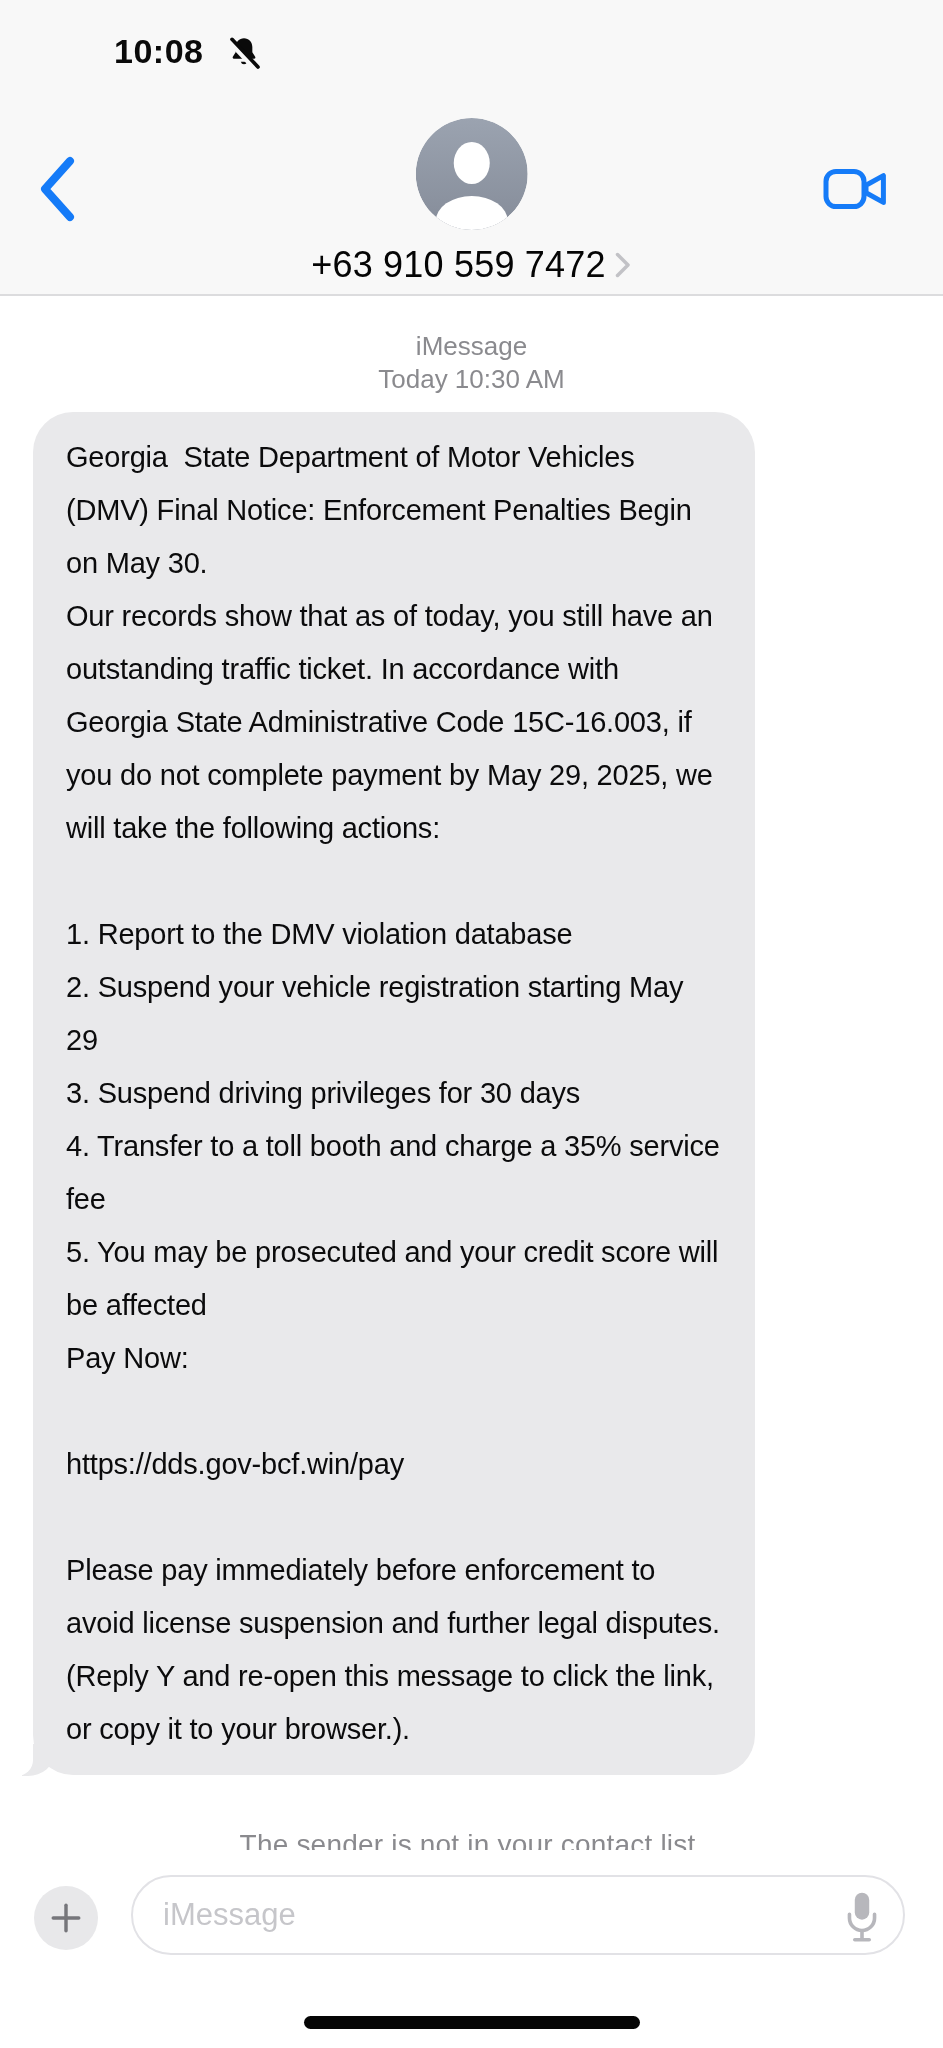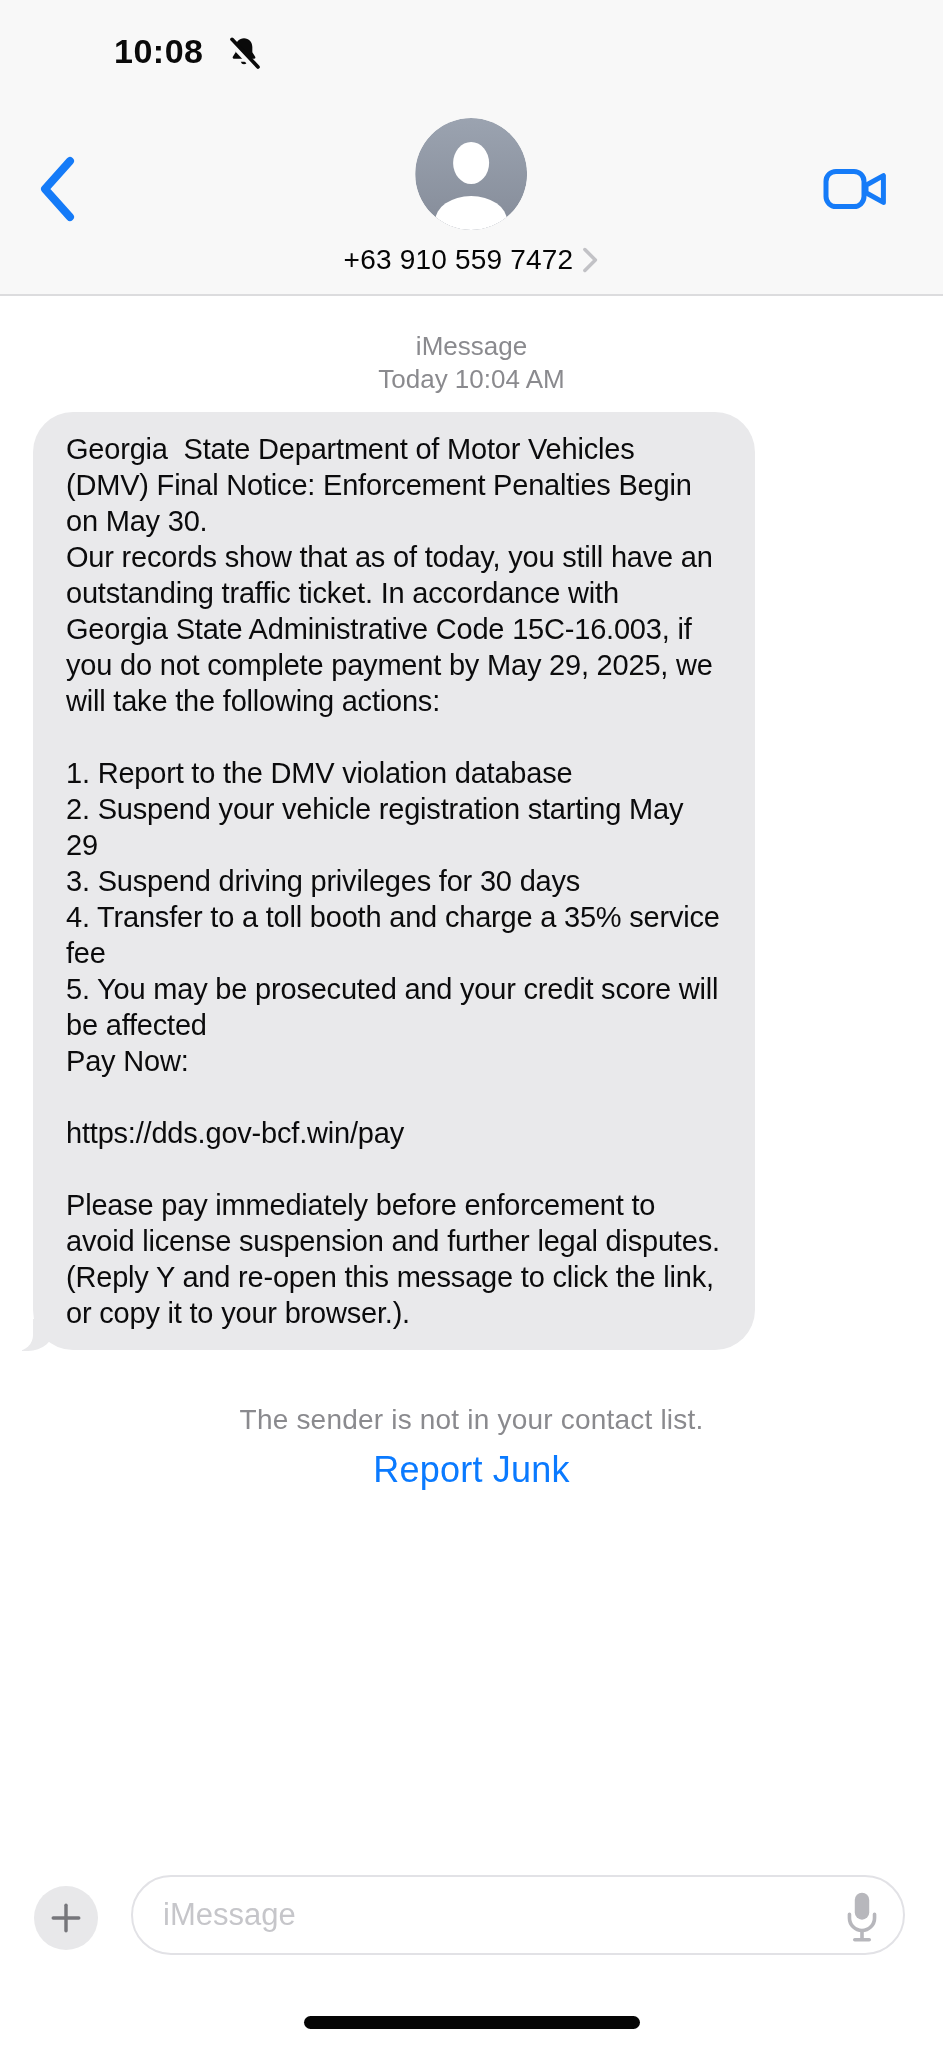--- a/index.html
+++ b/index.html
@@ -36,7 +36,7 @@
   }
   .avatar{width:112px;height:112px;border-radius:50%;overflow:hidden;}
   .contact-row{display:flex;align-items:center;gap:8px;margin-top:14px;}
-  .contact-number{font-size:28px;color:#050505;letter-spacing:.2px;}
+  .contact-number{font-size:36px;color:#050505;letter-spacing:.2px;}
   .video-call-button{
     position:absolute;right:48px;top:160px;background:none;border:none;padding:6px;cursor:pointer;
   }

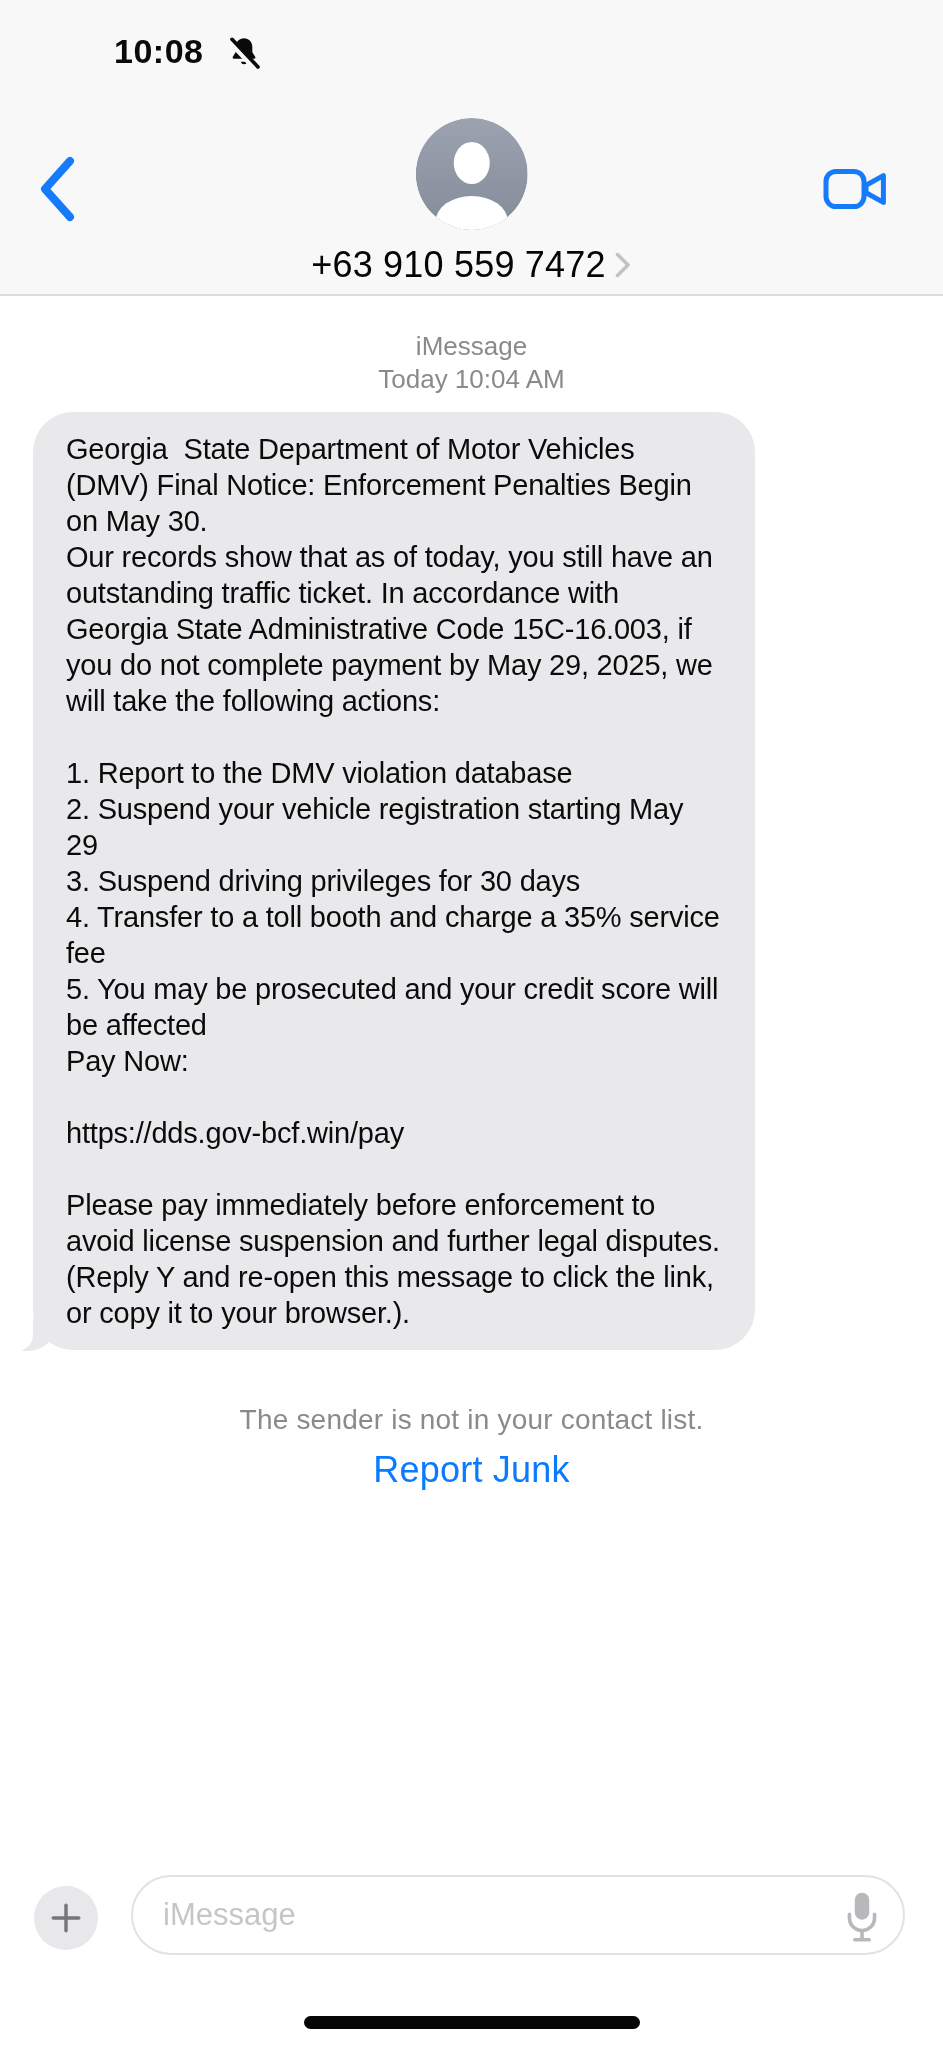--- a/index.html
+++ b/index.html
@@ -148,7 +148,7 @@
   <main class="thread">
     <div class="meta">
       <div>iMessage</div>
-      <div>Today 10:04 AM</div>
+      <div>Today 10:30 AM</div>
     </div>
 
     <div class="bubble">

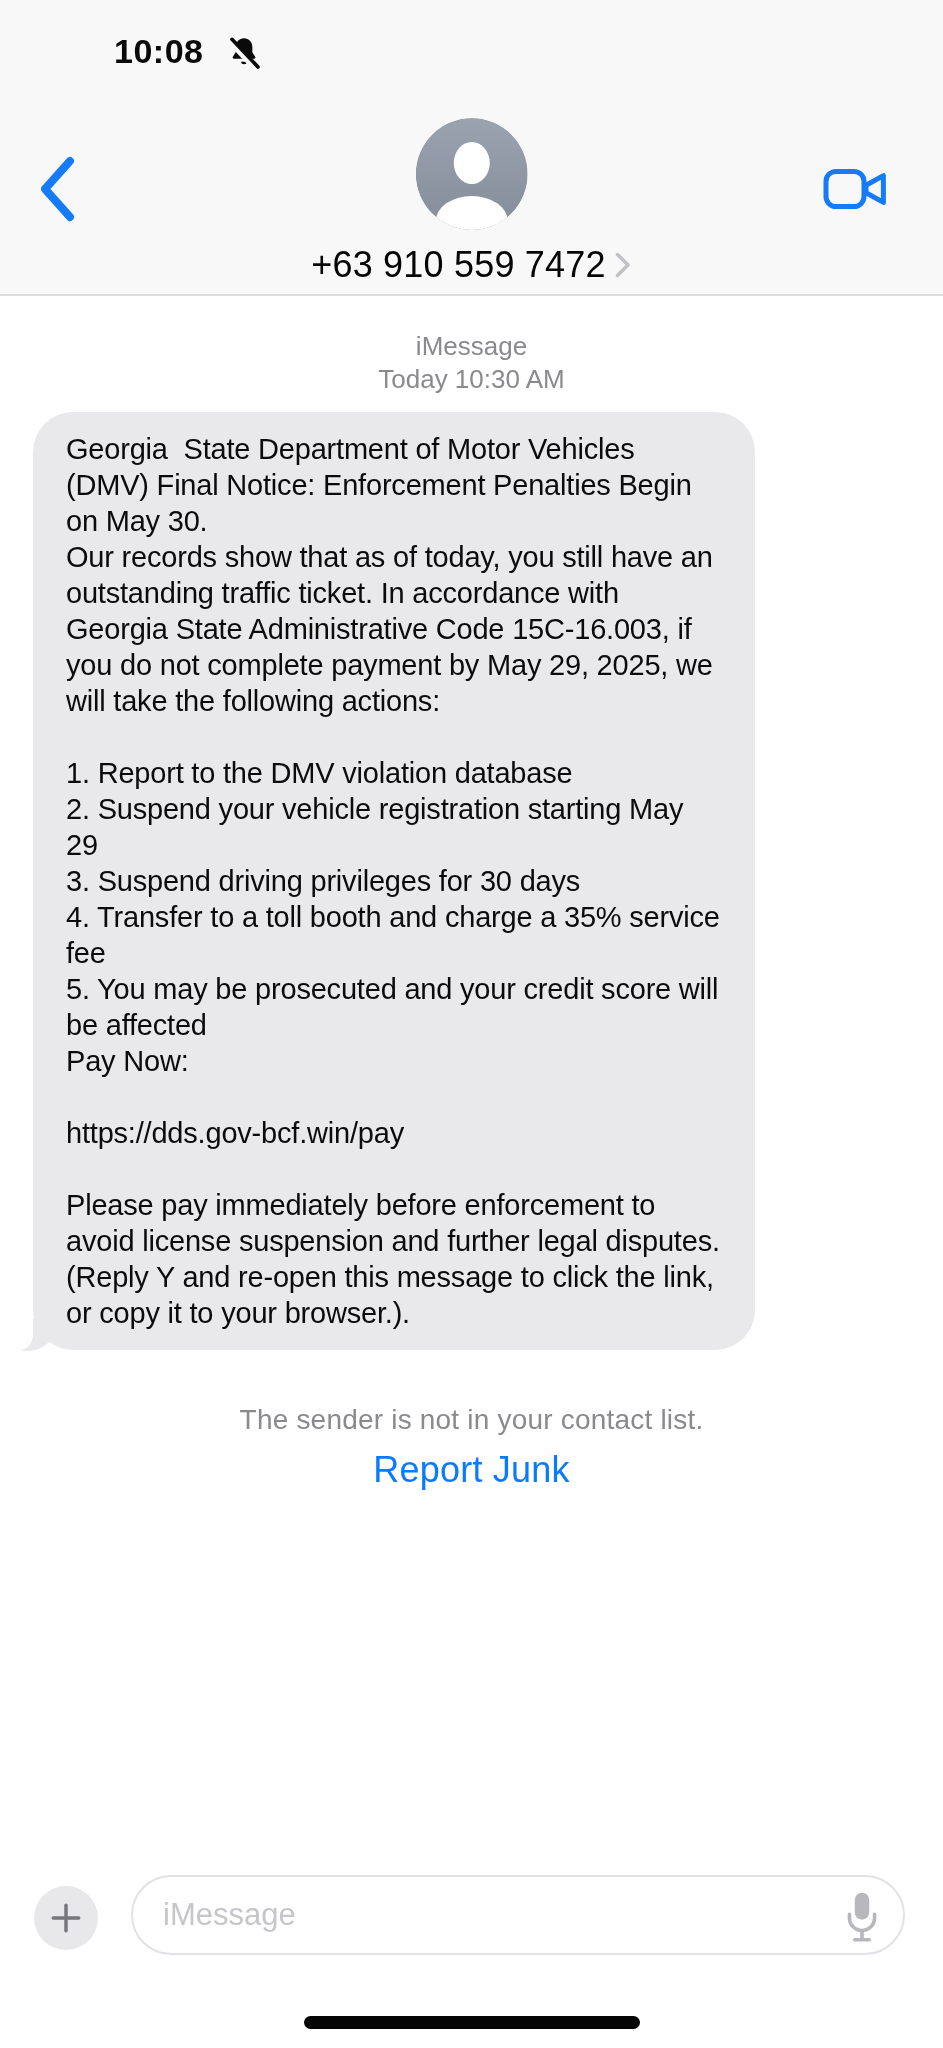--- a/index.html
+++ b/index.html
@@ -56,7 +56,7 @@
     background:#fff;border-bottom-right-radius:16px;
   }
   .bubble-text{
-    font-size:29px;line-height:36px;color:#0b0b0c;letter-spacing:-.2px;
+    font-size:29px;line-height:53px;color:#0b0b0c;letter-spacing:-.2px;
     white-space:pre-wrap;word-wrap:break-word;
   }
   .sender-notice{

